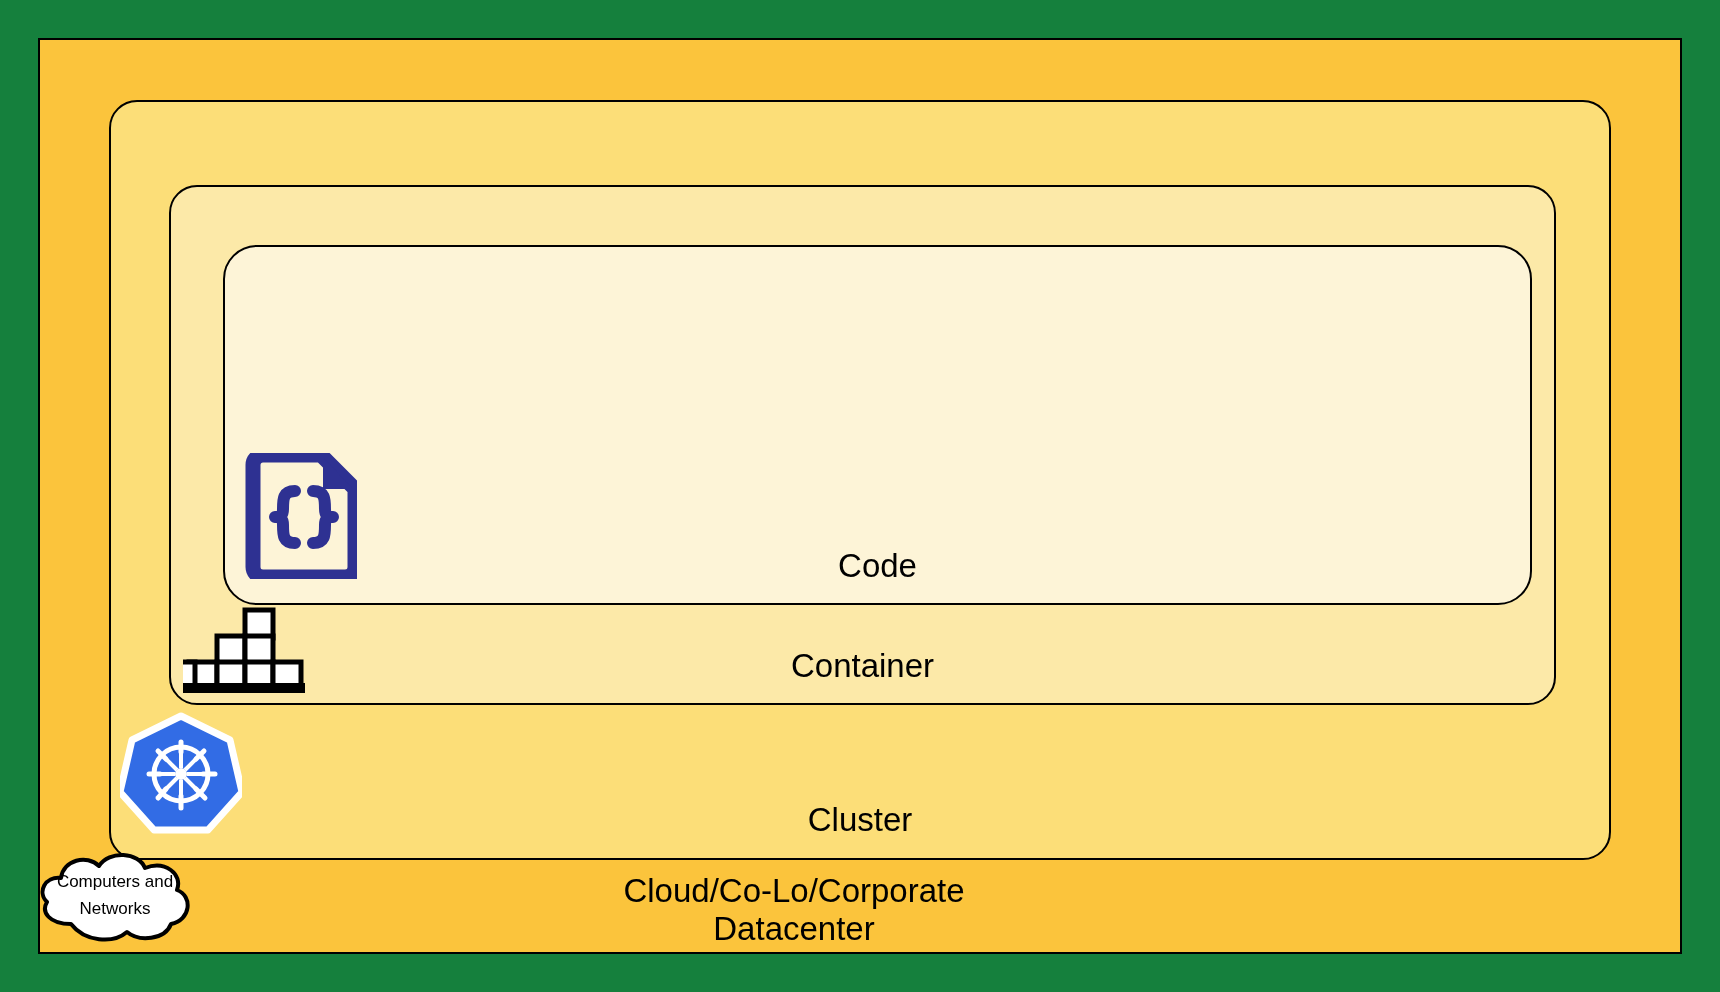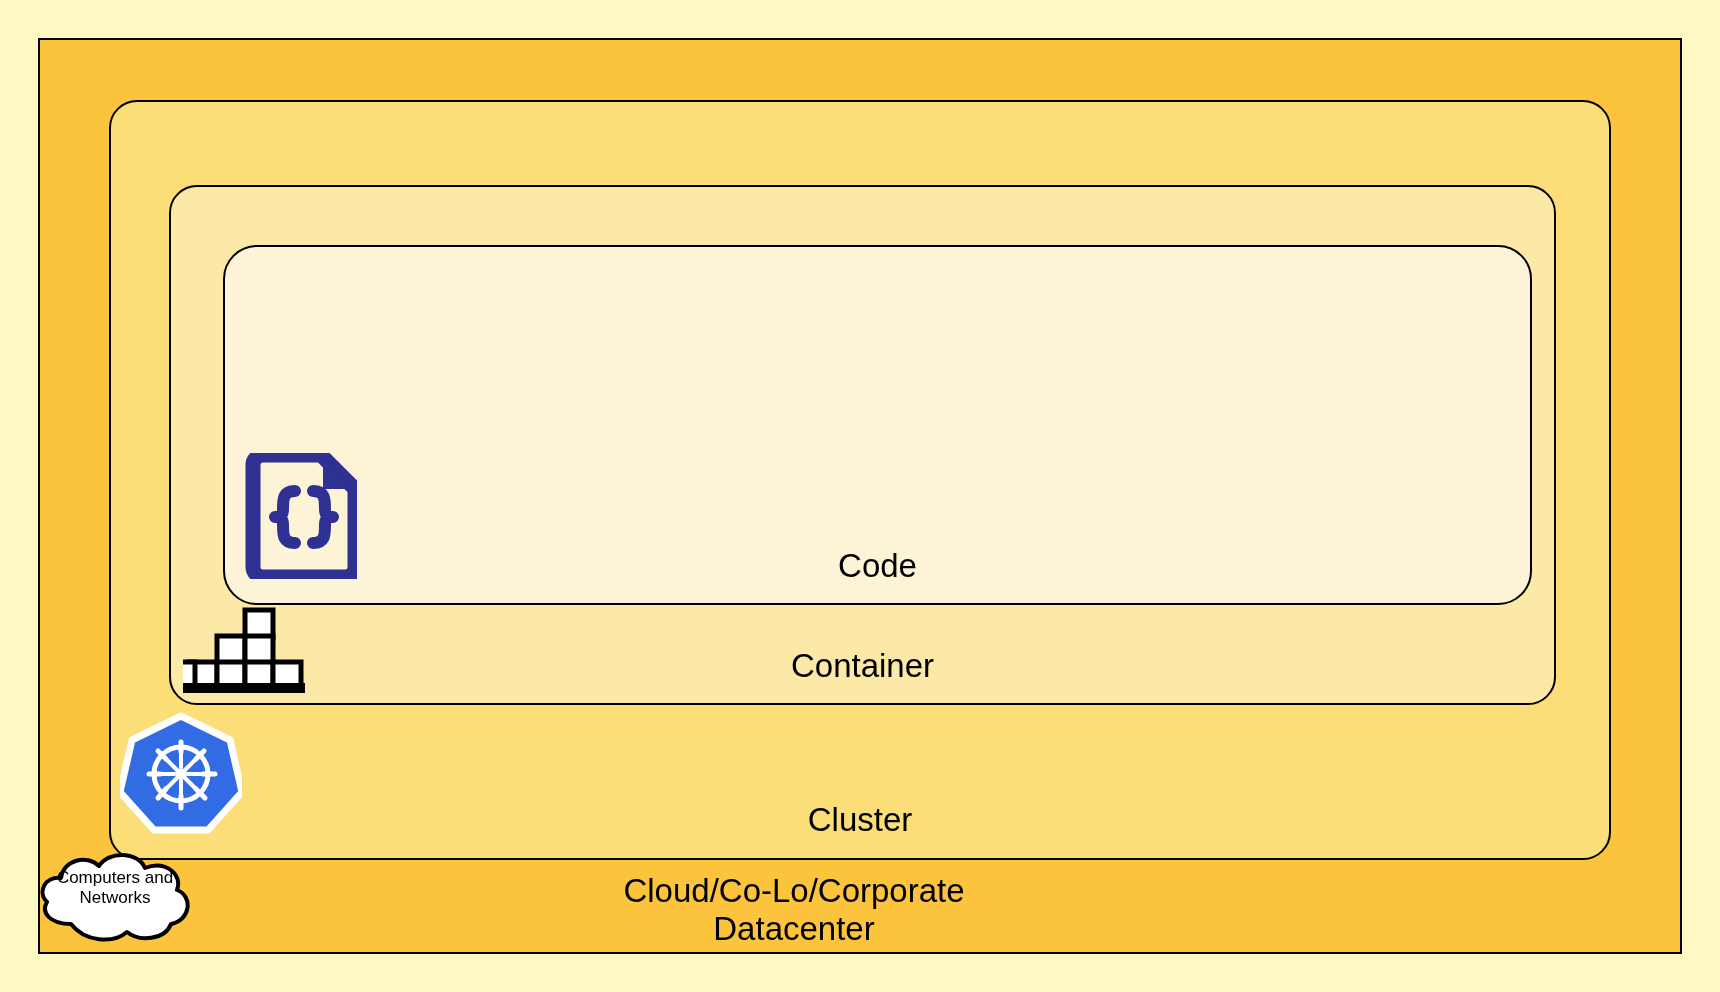--- a/index.html
+++ b/index.html
@@ -14,7 +14,7 @@
     position: relative;
     width: 1720px;
     height: 992px;
-    background: #fef9c3;
+    background: #15803d;
     overflow: hidden;
   }
 

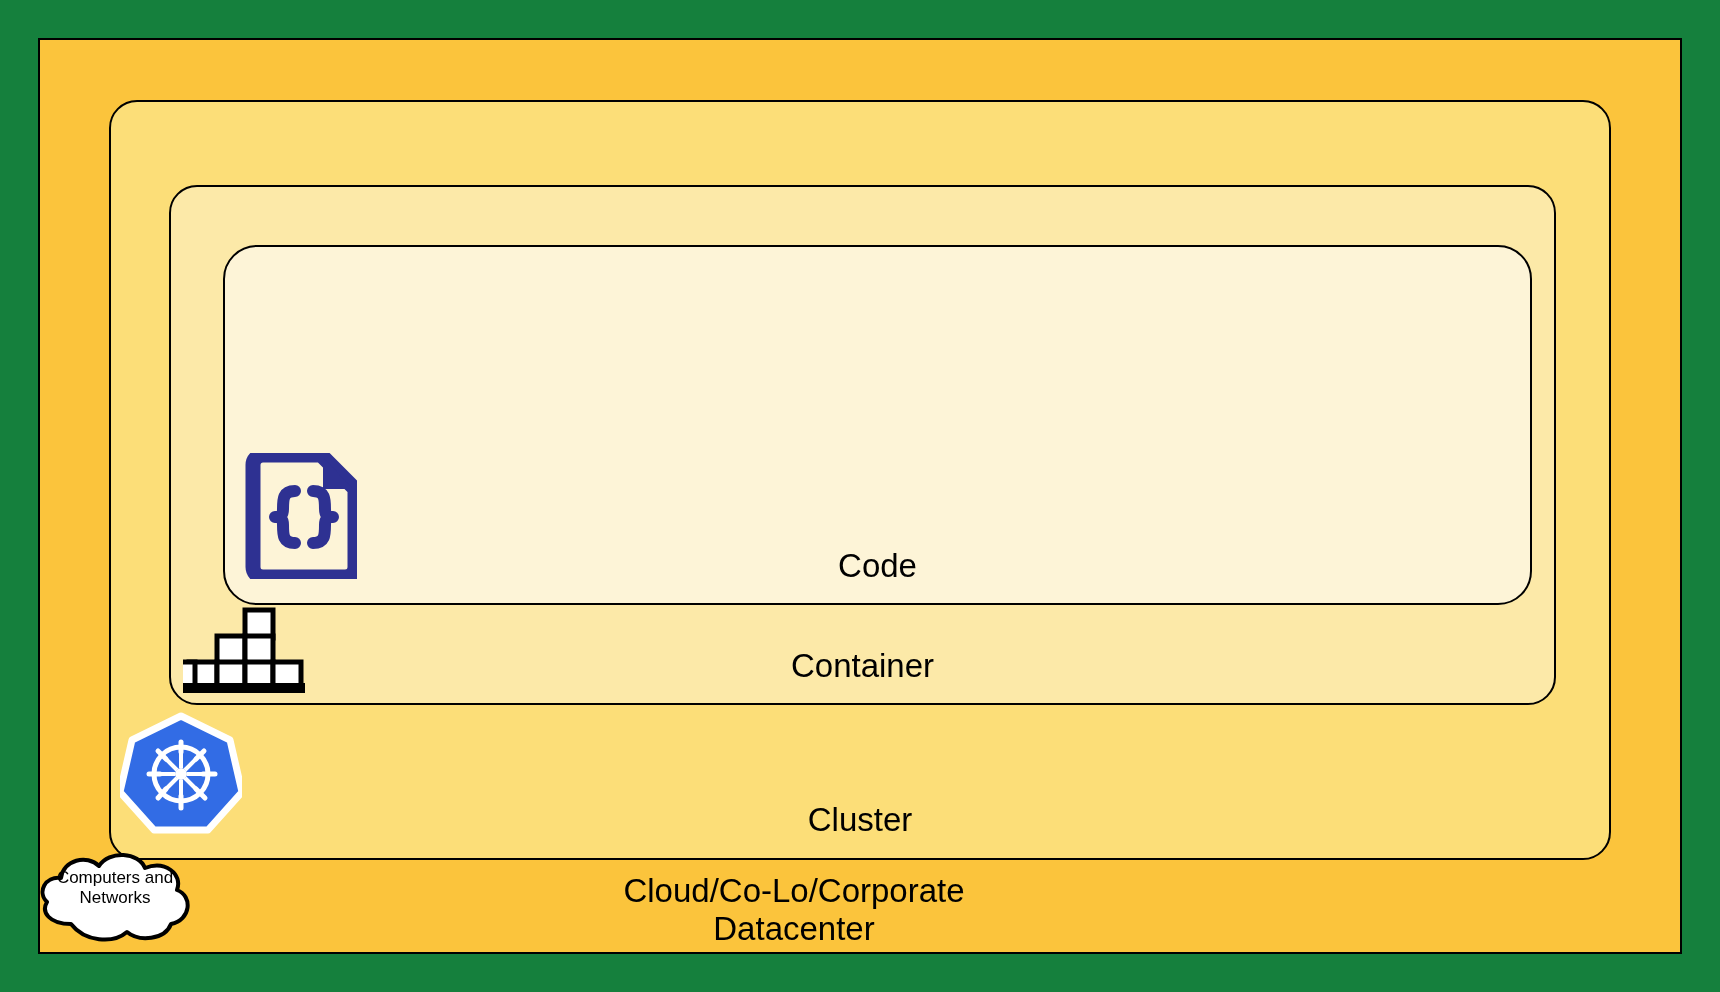--- a/index.html
+++ b/index.html
@@ -124,7 +124,7 @@
     width: 150px;
     text-align: center;
     font-size: 17px;
-    line-height: 20px;
+    line-height: 27px;
     color: #000000;
     white-space: pre-line;
     pointer-events: none;

